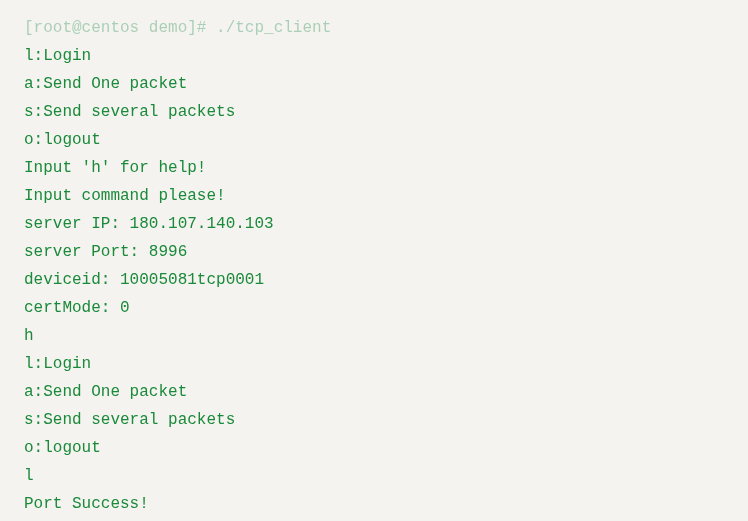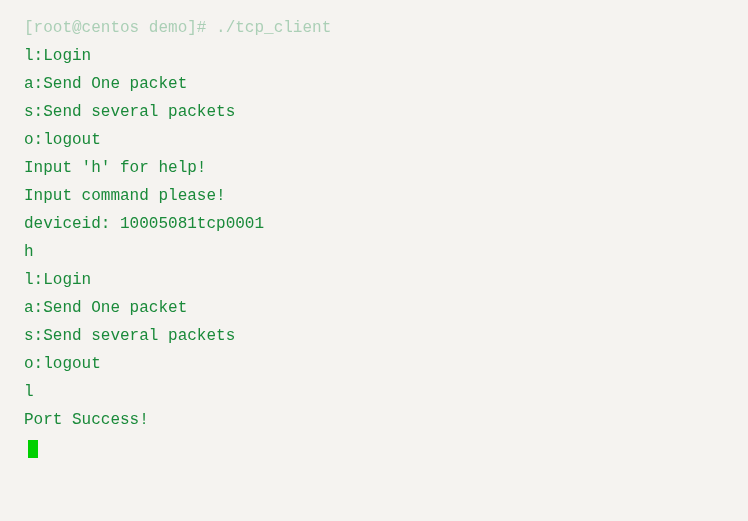--- a/index.html
+++ b/index.html
@@ -47,6 +47,7 @@
   <span class="line">o:logout</span>
   <span class="line">Input 'h' for help!</span>
   <span class="line">Input command please!</span>
+  <span class="line">server IP: 180.107.140.103</span>
   <span class="line">deviceid: 10005081tcp0001</span>
   <span class="line">h</span>
   <span class="line">l:Login</span>

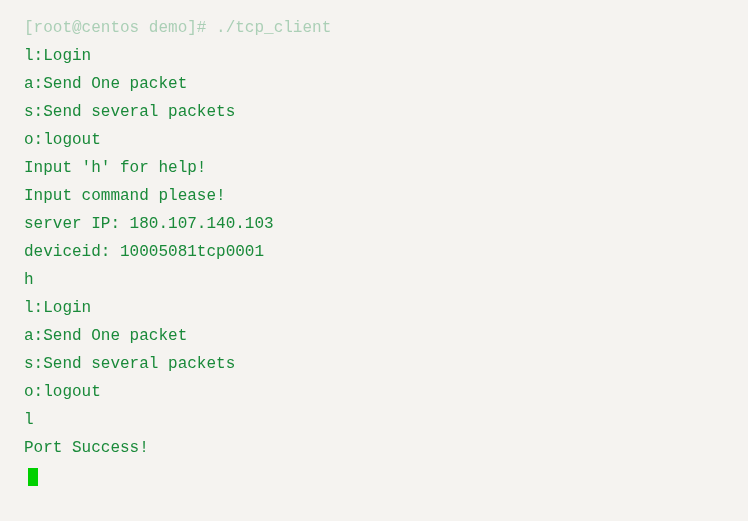--- a/index.html
+++ b/index.html
@@ -48,6 +48,7 @@
   <span class="line">Input 'h' for help!</span>
   <span class="line">Input command please!</span>
   <span class="line">server IP: 180.107.140.103</span>
+  <span class="line">server Port: 8996</span>
   <span class="line">deviceid: 10005081tcp0001</span>
   <span class="line">h</span>
   <span class="line">l:Login</span>

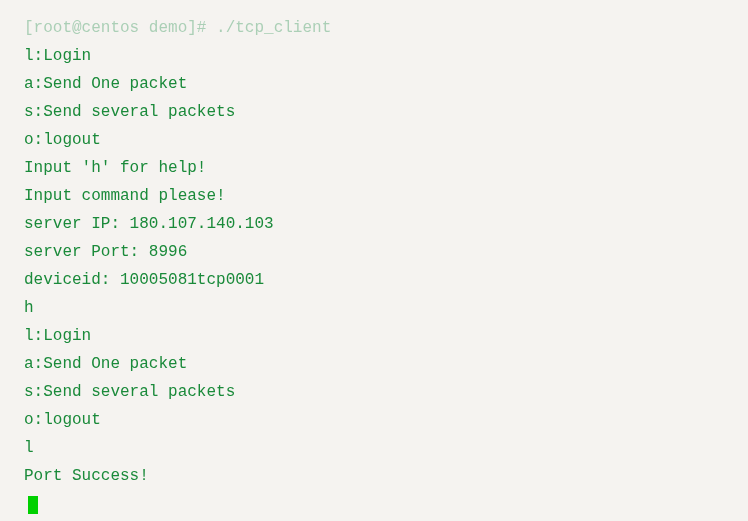--- a/index.html
+++ b/index.html
@@ -50,6 +50,7 @@
   <span class="line">server IP: 180.107.140.103</span>
   <span class="line">server Port: 8996</span>
   <span class="line">deviceid: 10005081tcp0001</span>
+  <span class="line">certMode: 0</span>
   <span class="line">h</span>
   <span class="line">l:Login</span>
   <span class="line">a:Send One packet</span>

